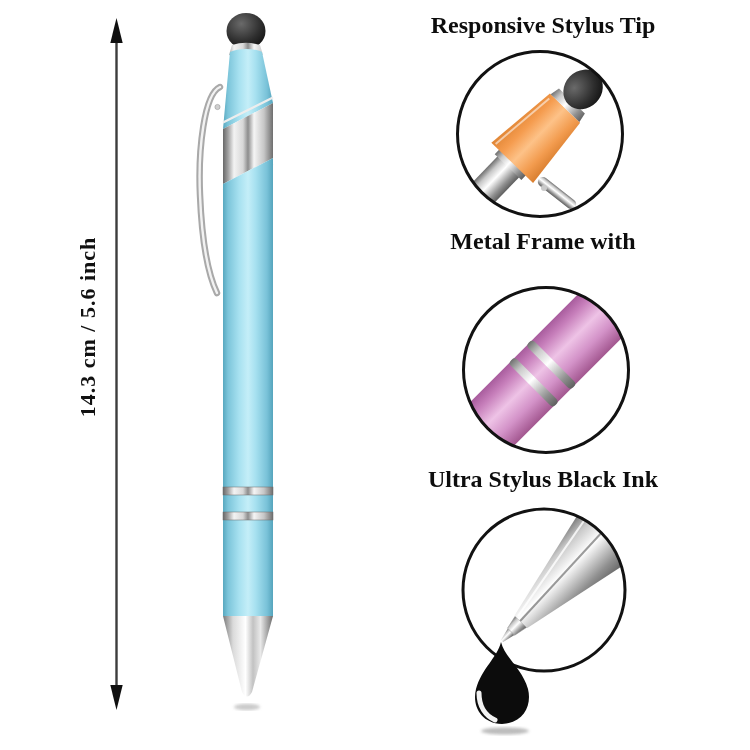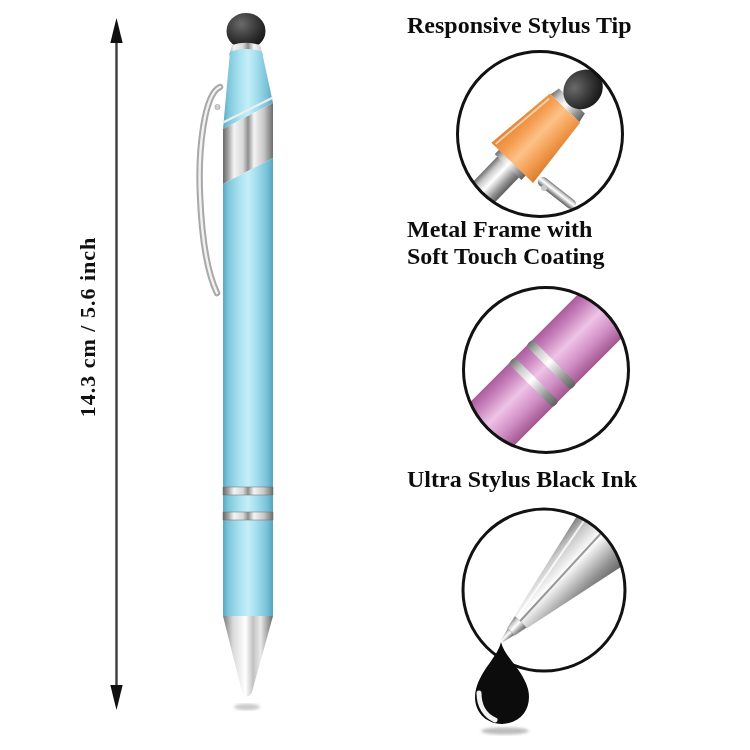--- a/index.html
+++ b/index.html
@@ -14,7 +14,7 @@
     font-size:22px;font-weight:700;letter-spacing:1px;color:#111;
   }
   .callout-title{
-    position:absolute;left:407px;width:272px;
+    position:absolute;left:407px;width:272px;text-align:center;
     font-size:24px;font-weight:700;line-height:27px;color:#0d0d0d;
   }
   .callout-title span{display:block;}

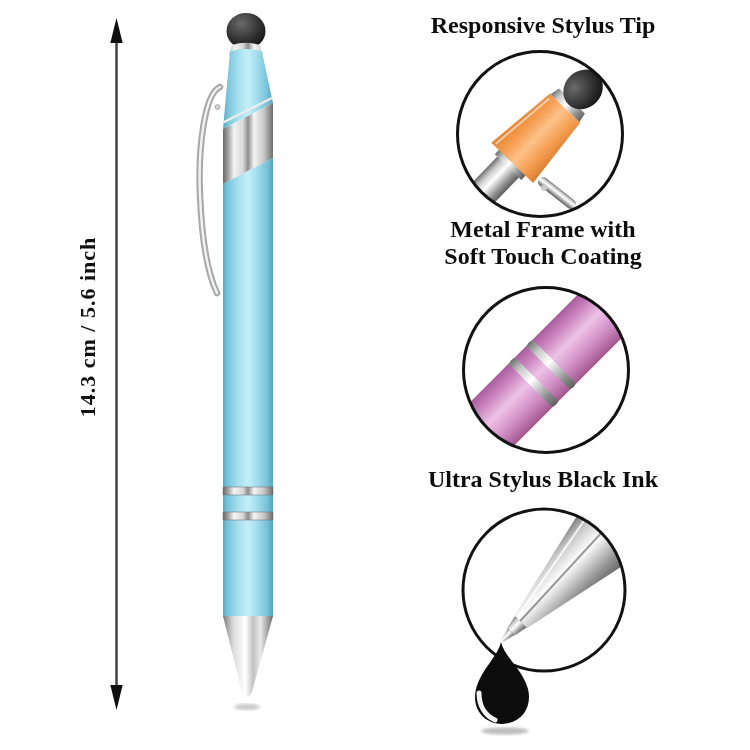--- a/index.html
+++ b/index.html
@@ -19,7 +19,7 @@
   }
   .callout-title span{display:block;}
   .t1{top:12px;}
-  .t2{top:216px;}
+  .t2{top:228px;}
   .t3{top:466px;}
 </style>
 </head>

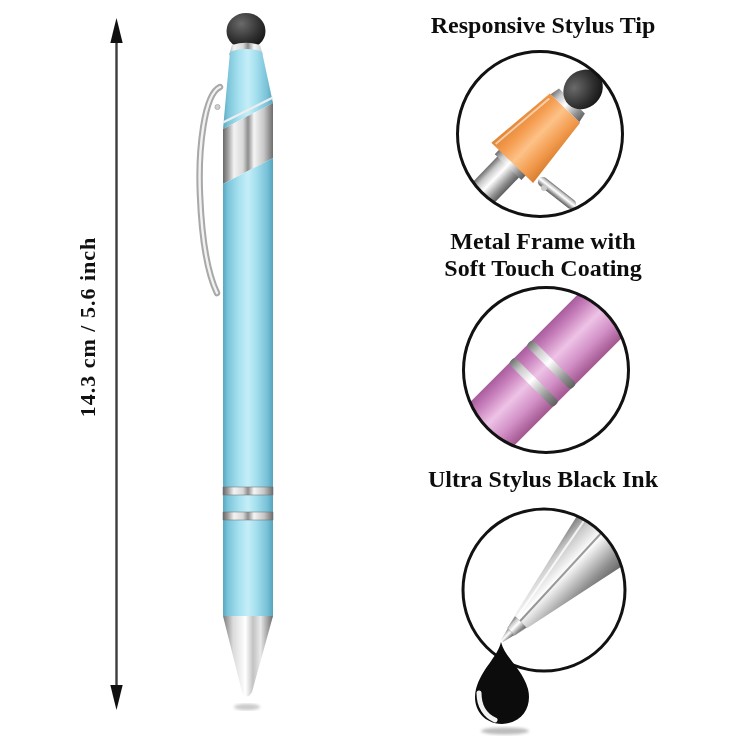--- a/index.html
+++ b/index.html
@@ -176,7 +176,6 @@
 
   <div class="callout-title t2">
     <span>Metal Frame with</span>
-    <span>Soft Touch Coating</span>
   </div>
 
   <div class="callout-title t3">

